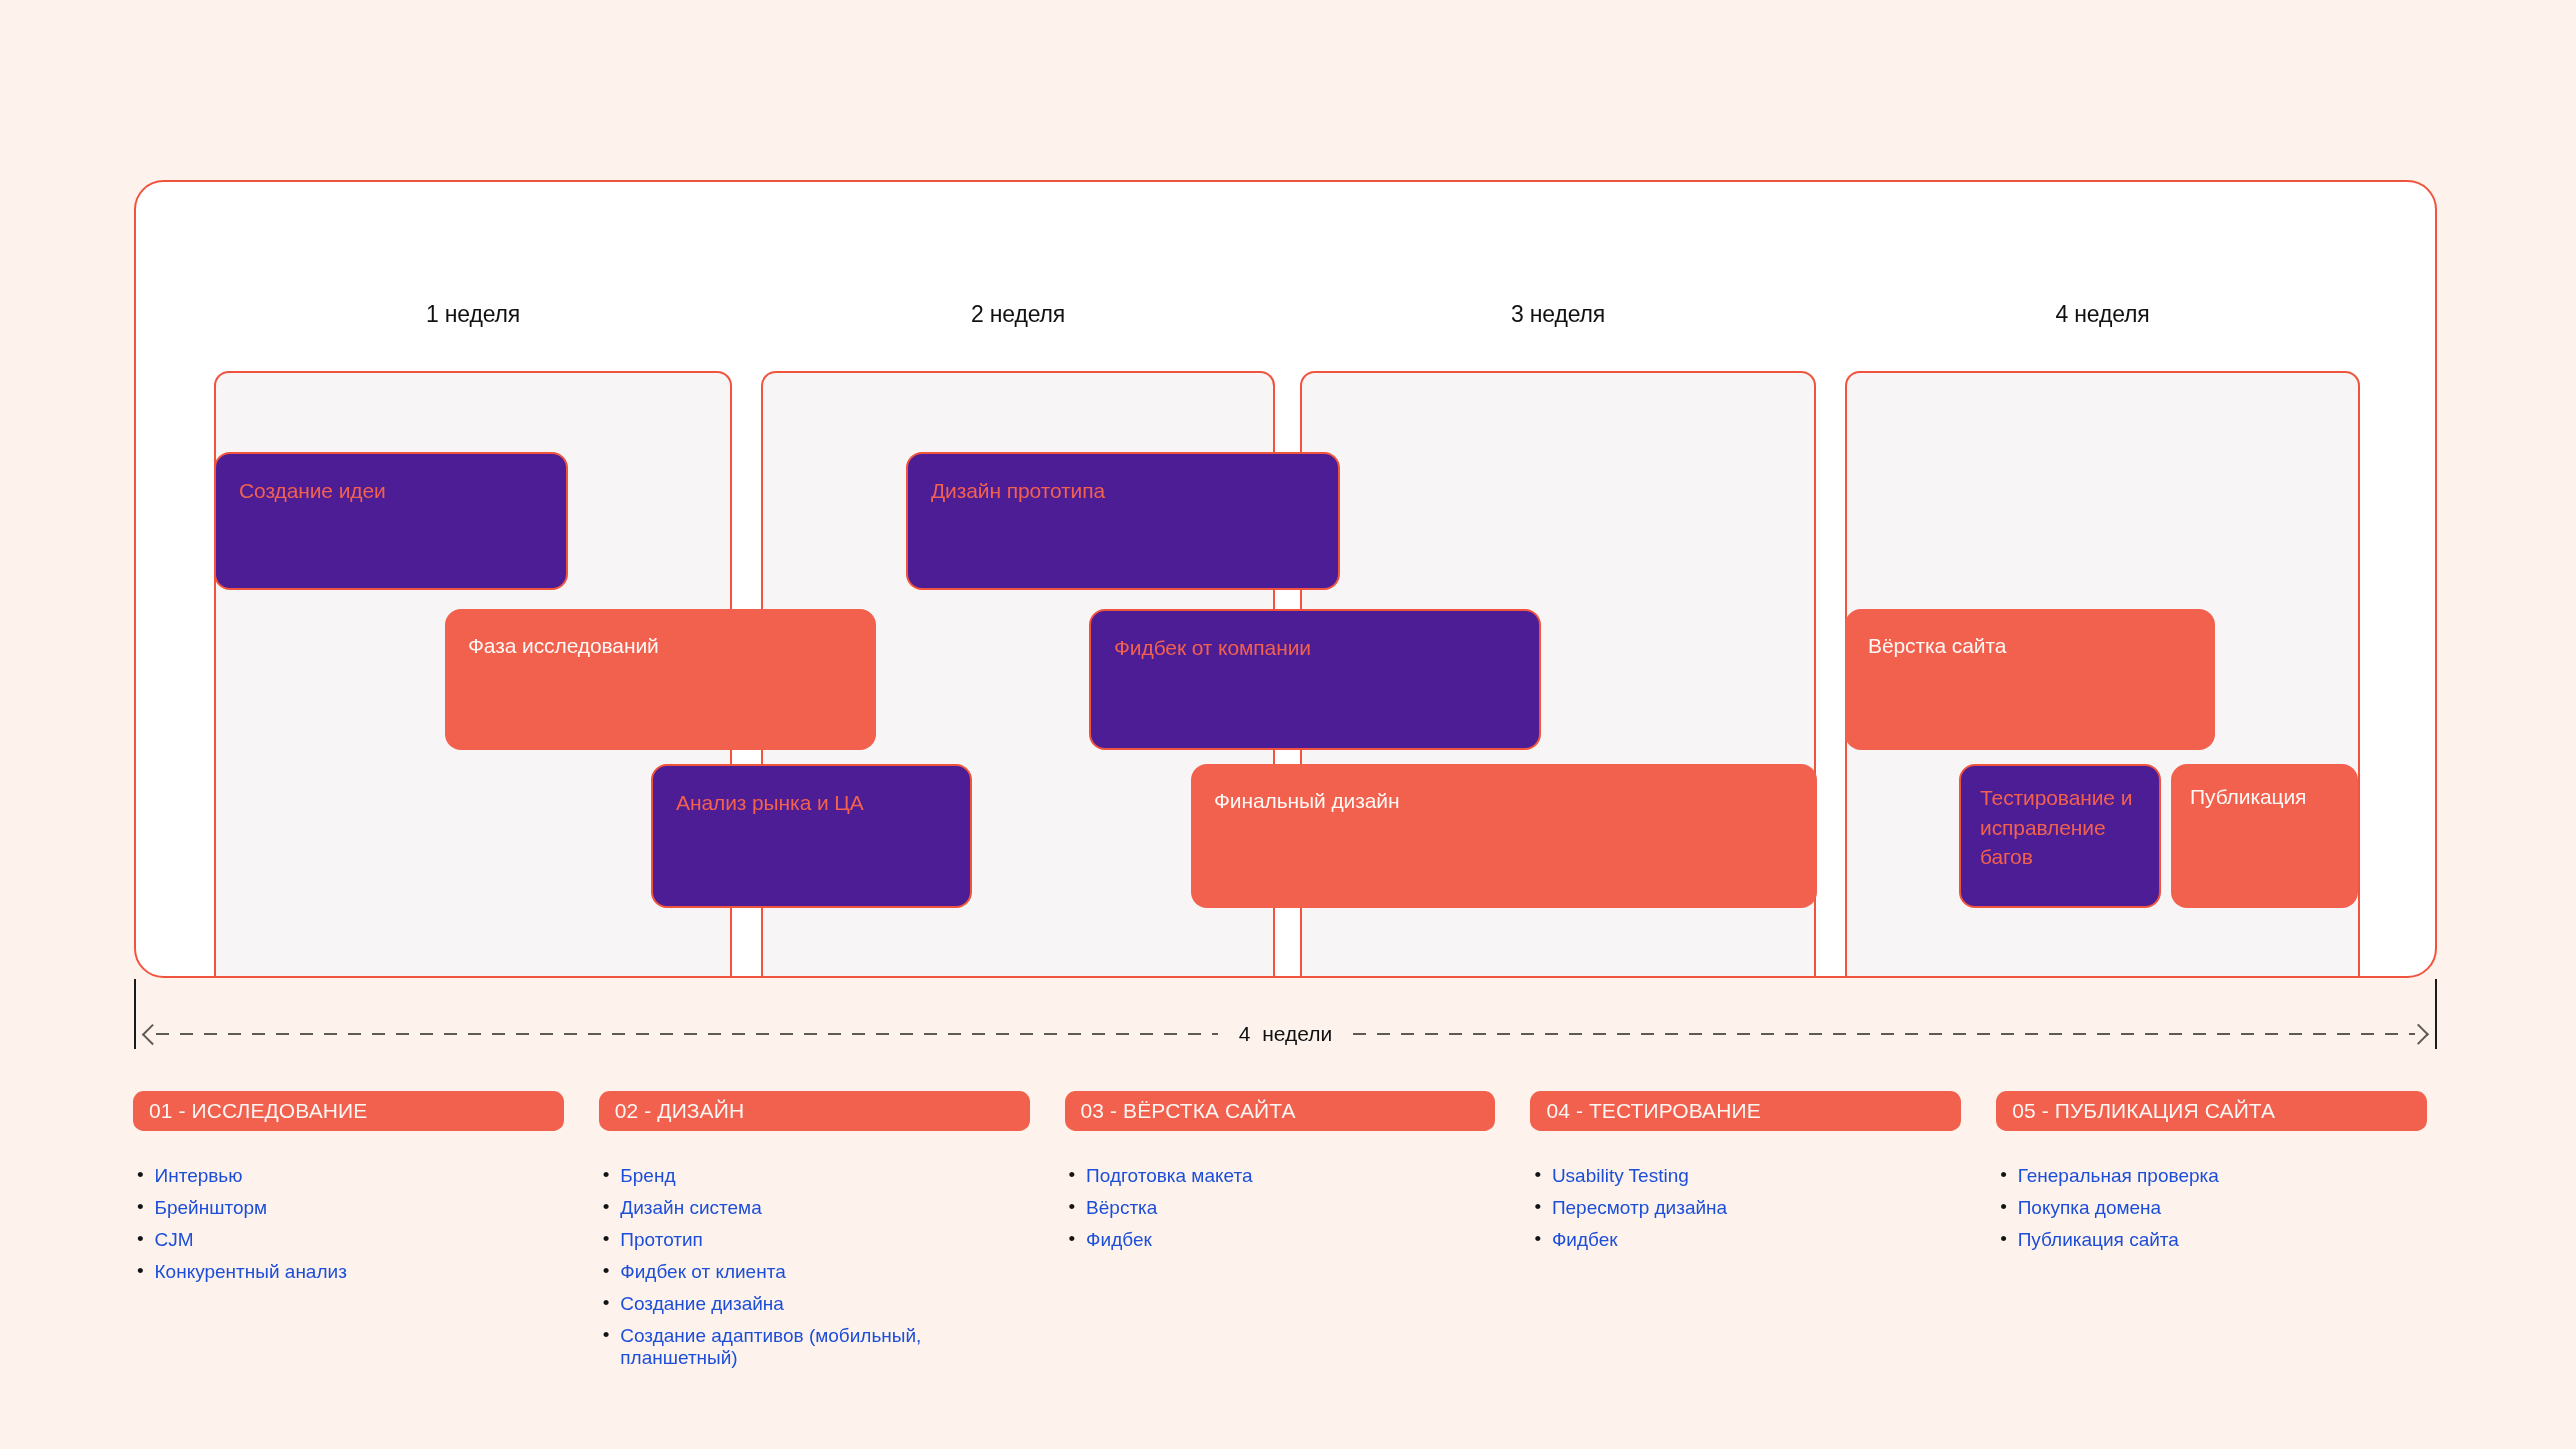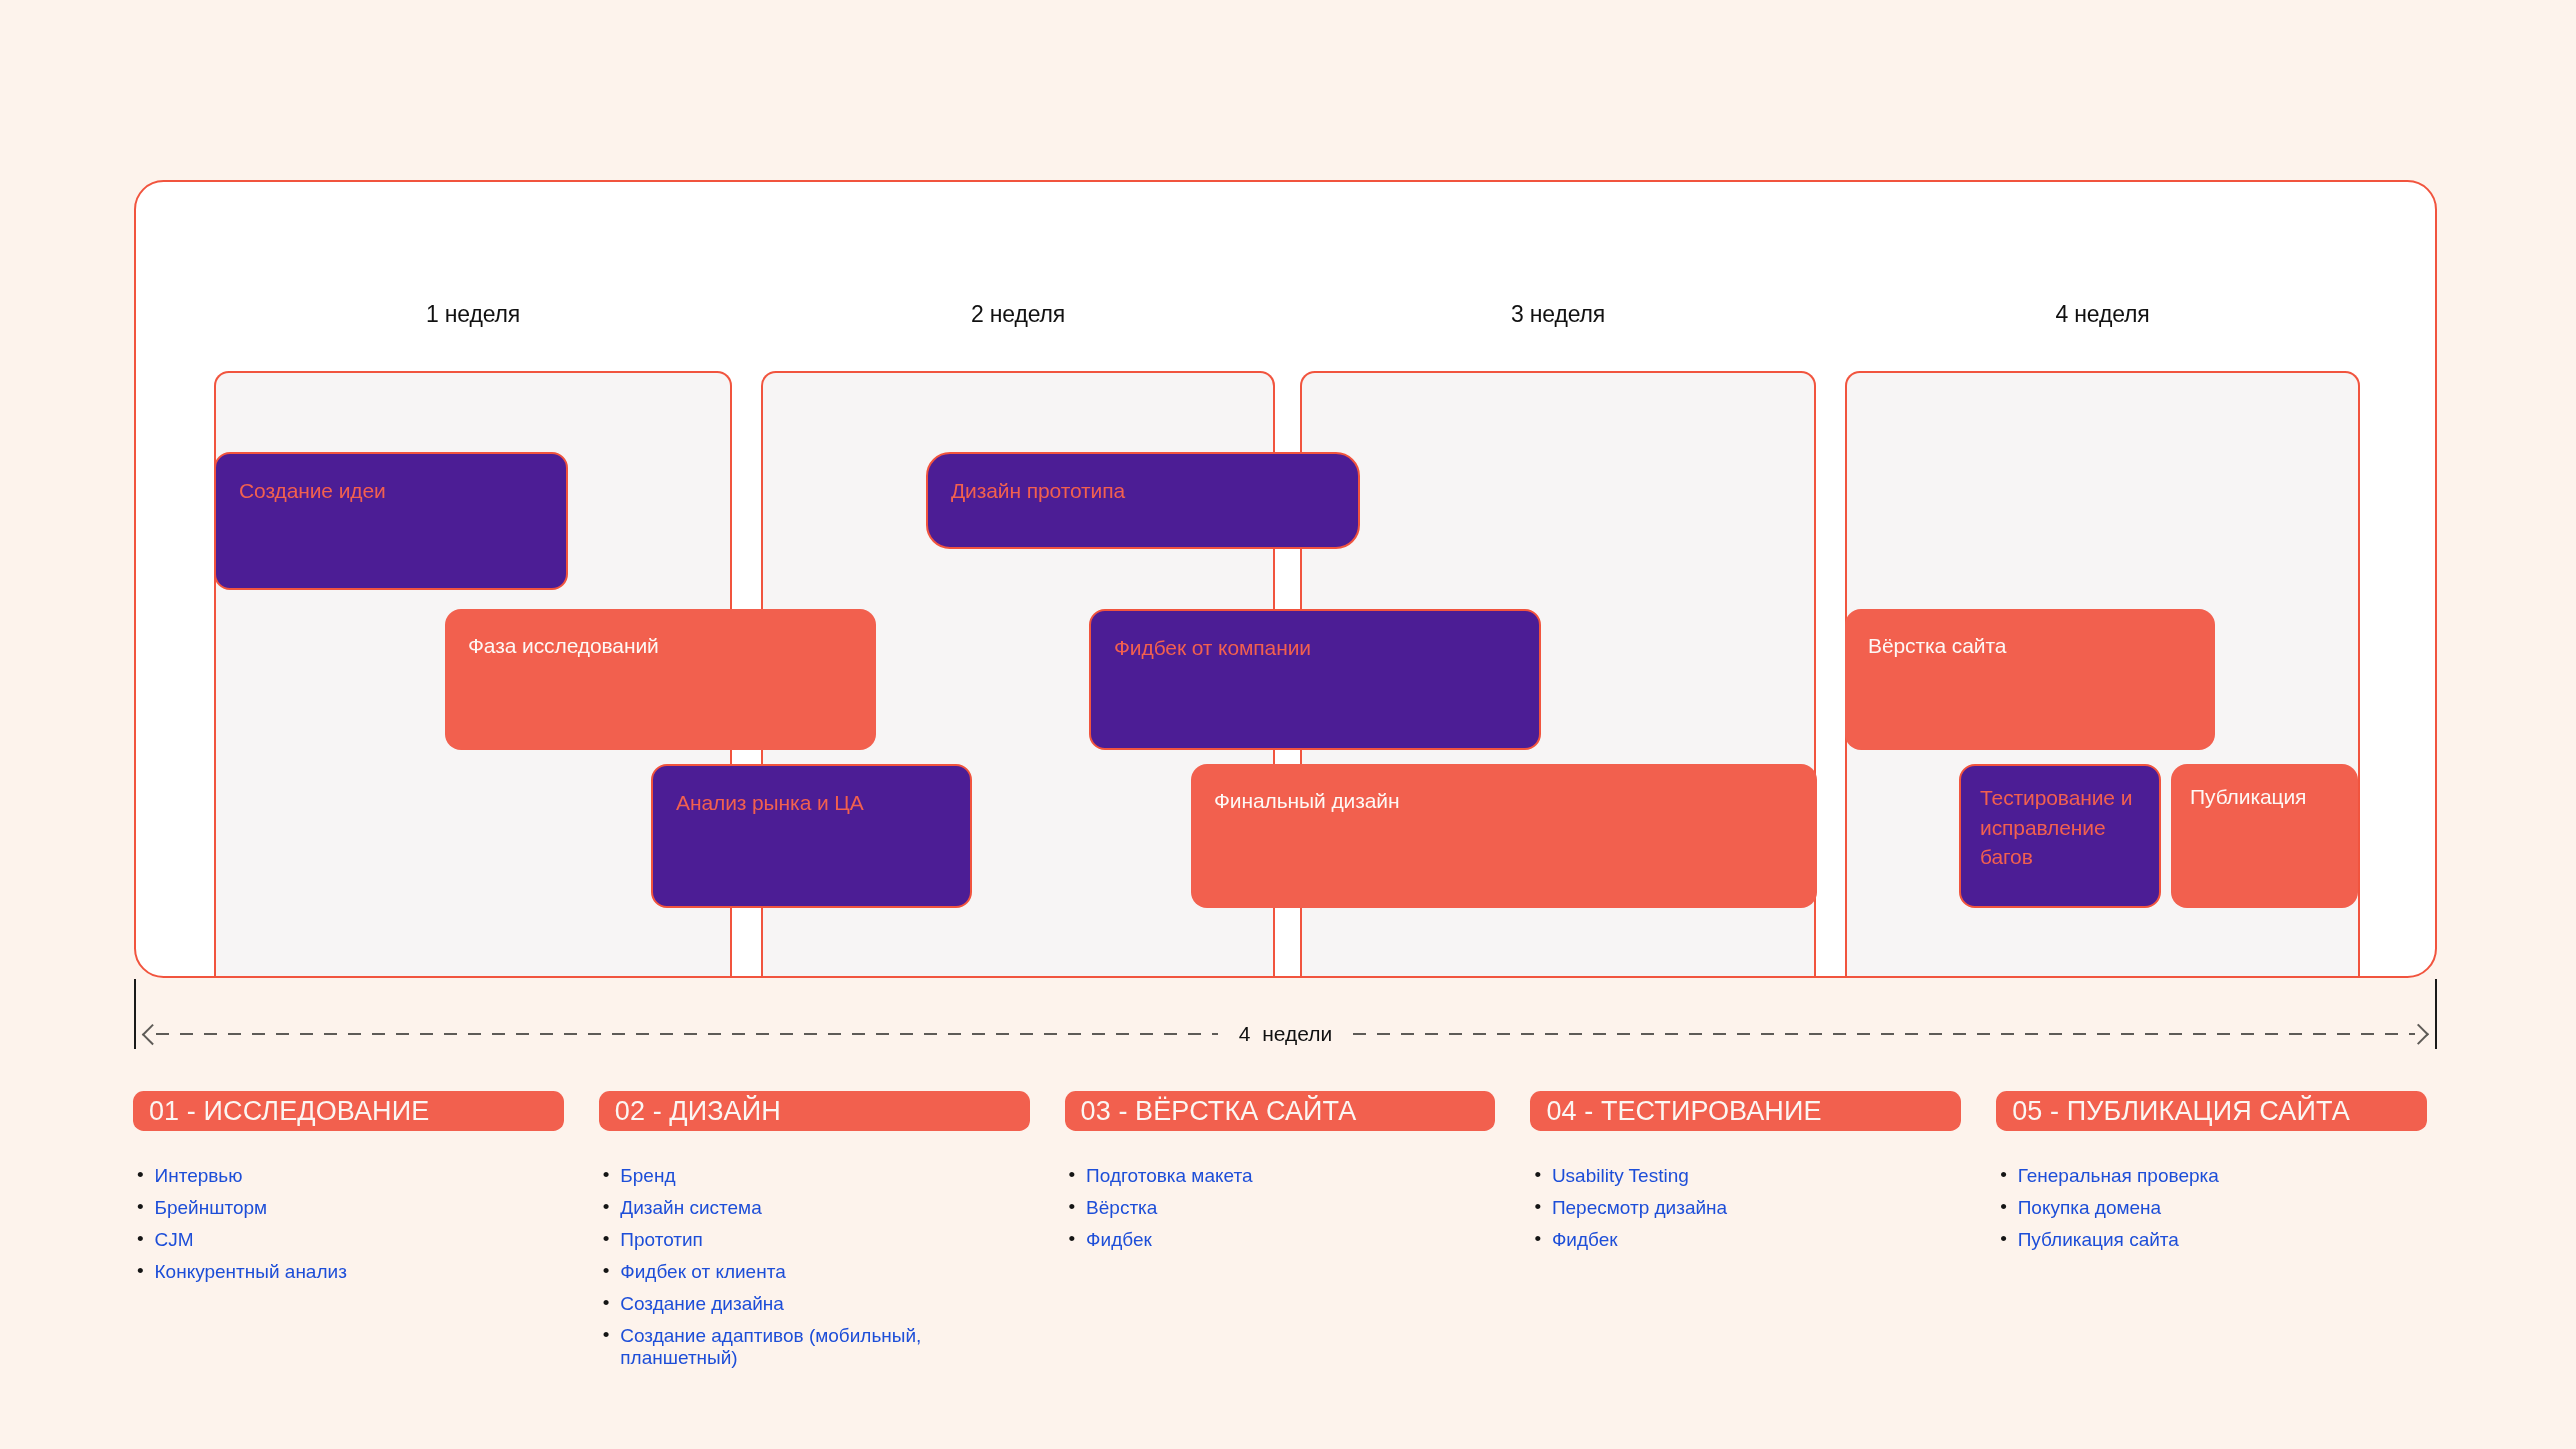--- a/index.html
+++ b/index.html
@@ -67,7 +67,7 @@
     color:#FDF8F5;
   }
   .t-0{left:78px;top:270px;width:354px;height:138px;}
-  .t-1{left:790px;top:270px;width:434px;height:97px;border-radius:24px;}
+  .t-1{left:770px;top:270px;width:434px;height:138px;}
   .t-2{left:309px;top:427px;width:431px;height:141px;}
   .t-3{left:953px;top:427px;width:452px;height:141px;}
   .t-4{left:1709px;top:427px;width:370px;height:141px;}

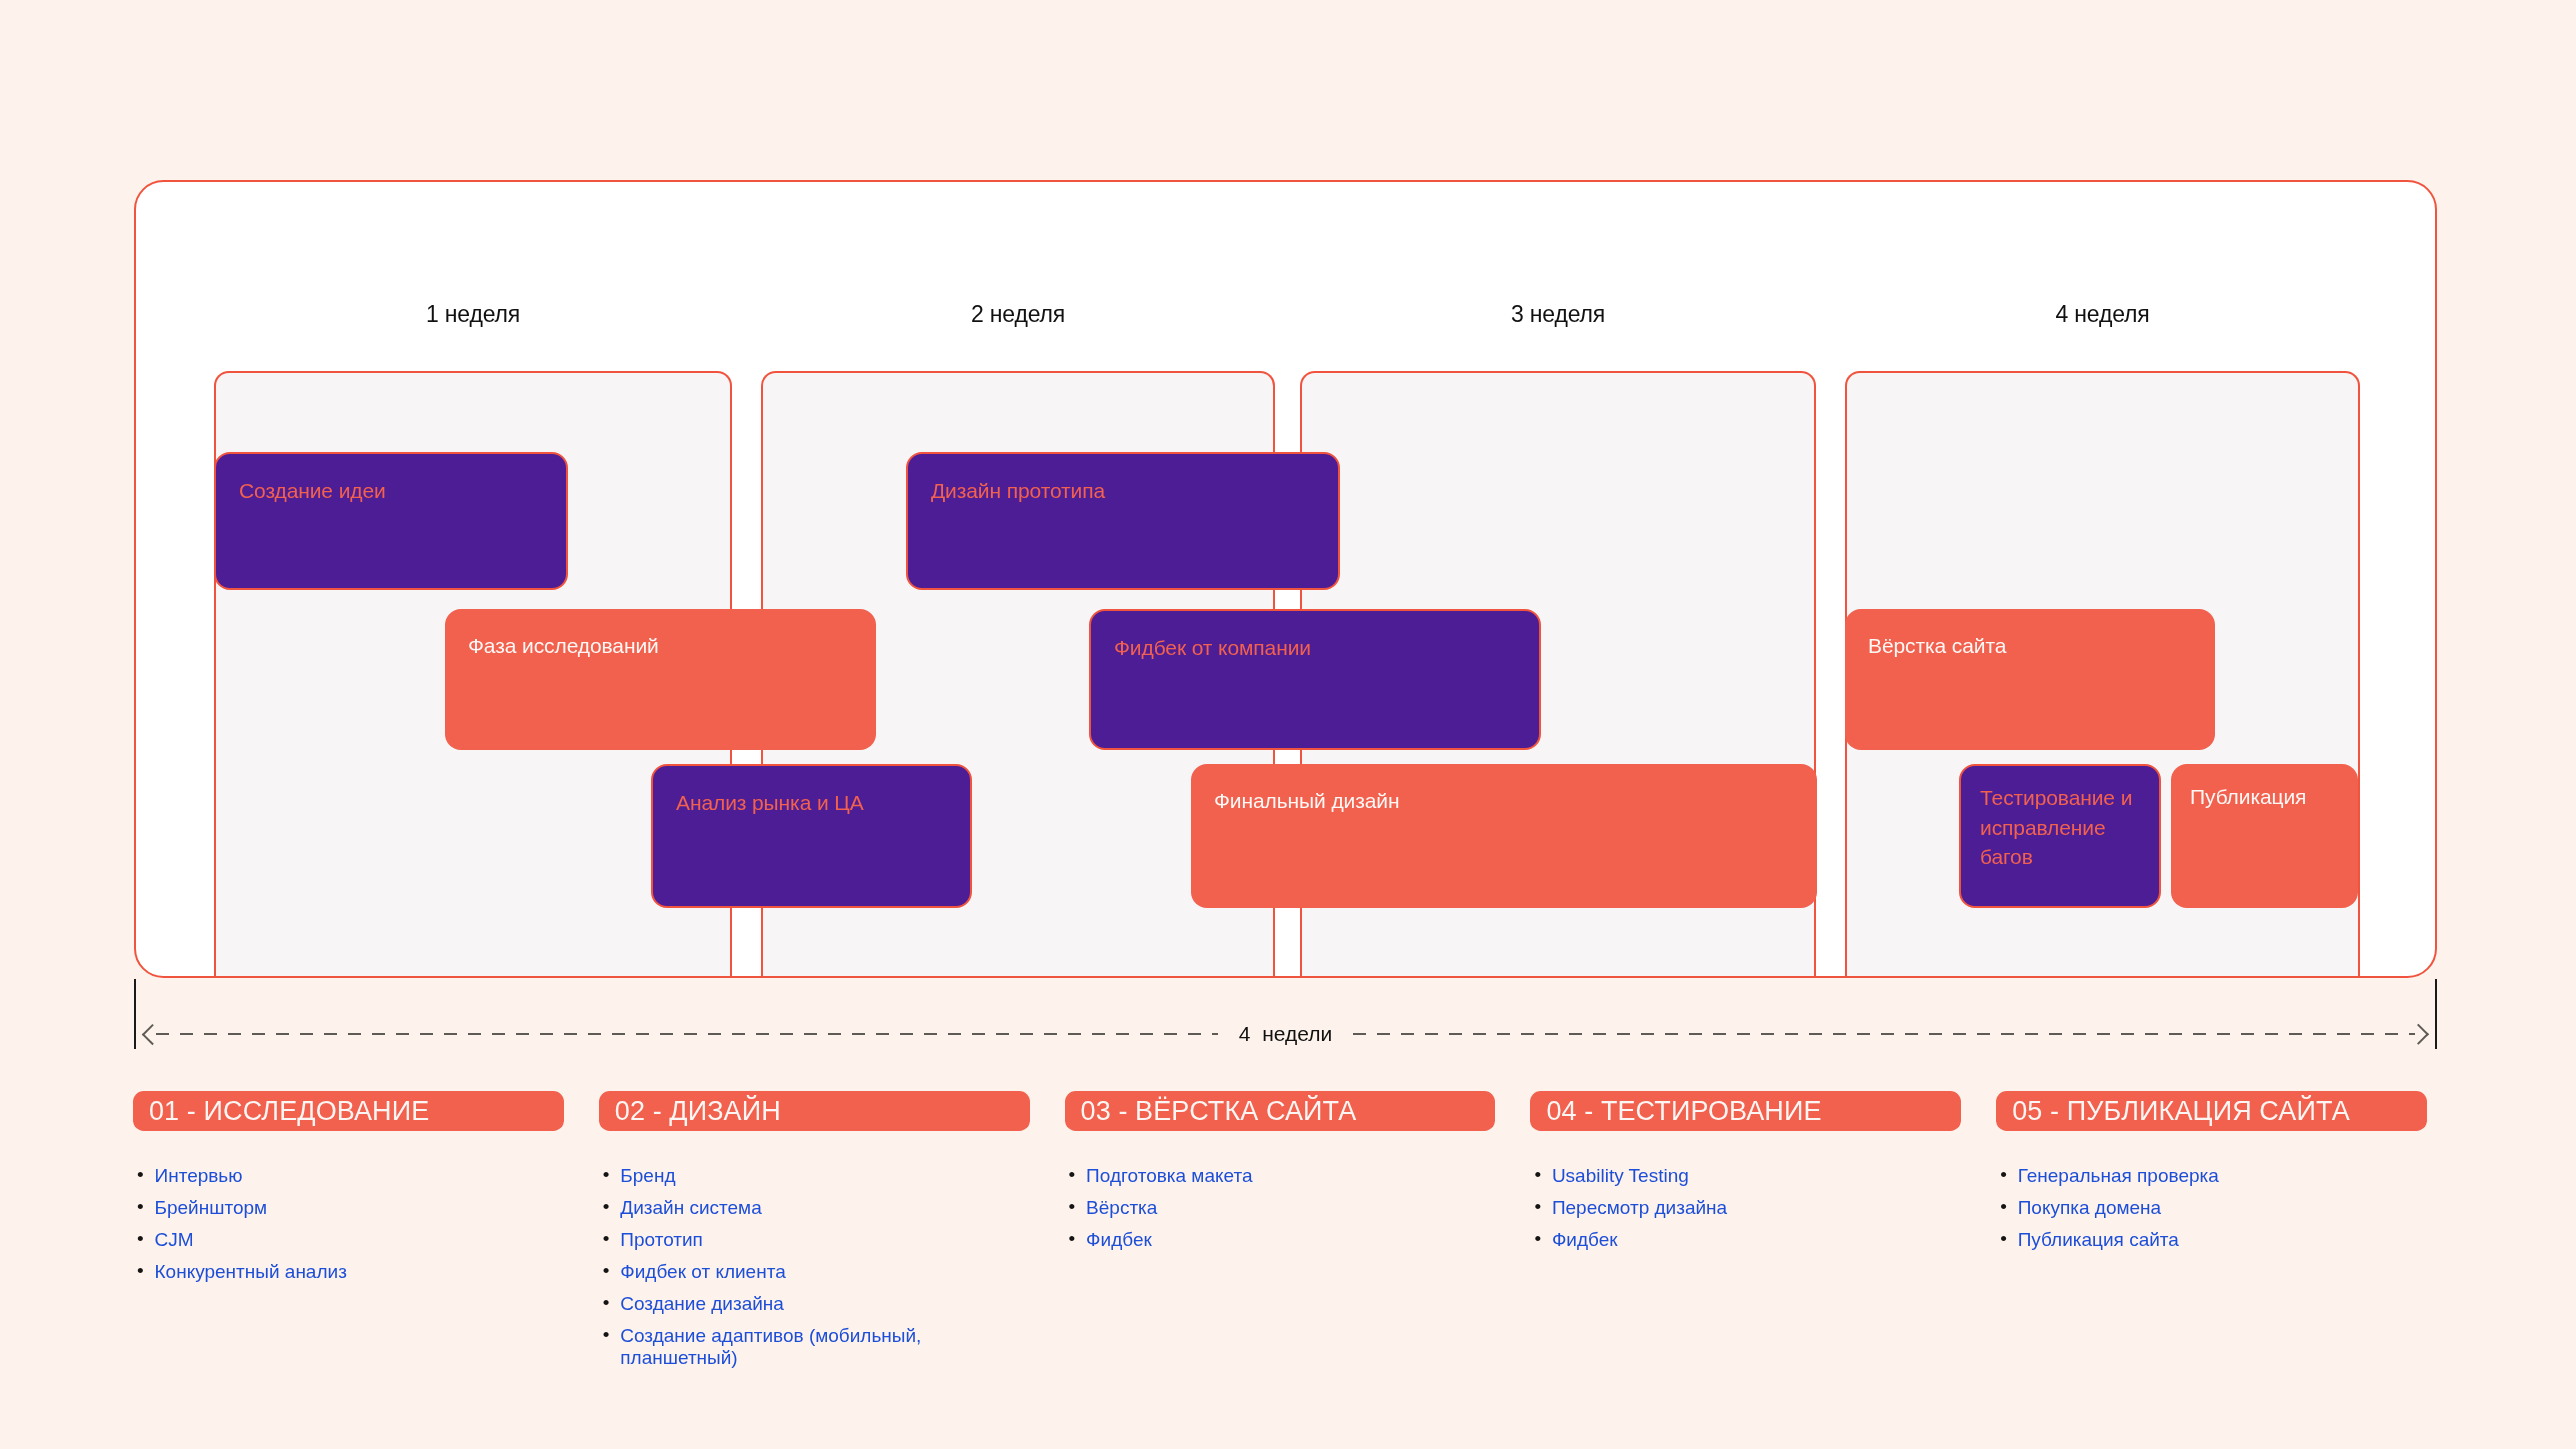--- a/index.html
+++ b/index.html
@@ -112,7 +112,7 @@
     background:var(--accent);color:#FBF6F3;
     display:flex;align-items:center;
     padding-left:16px;
-    font-size:27px;letter-spacing:0.1px;
+    font-size:21px;letter-spacing:0.1px;
     white-space:nowrap;overflow:hidden;
   }
   .phase ul{

